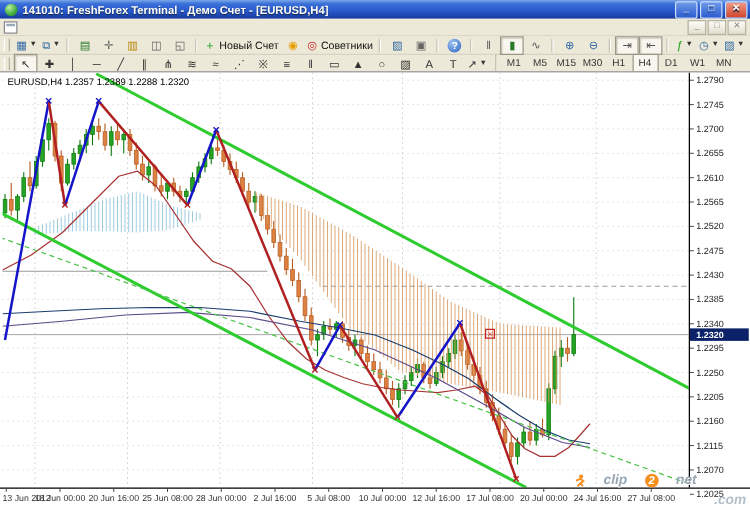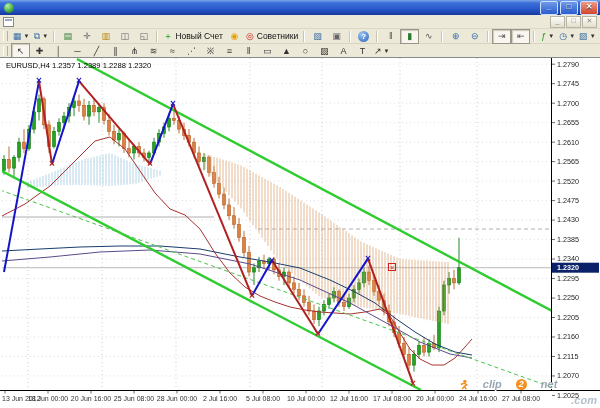--- a/index.html
+++ b/index.html
@@ -62,6 +62,7 @@
 
 <div class="titlebar">
   <div class="app-icon"></div>
+  <div class="title">141010: FreshForex Terminal - Демо Счет - [EURUSD,H4]</div>
   <div class="winbtns">
       <div class="winbtn">_</div>
       <div class="winbtn">□</div>

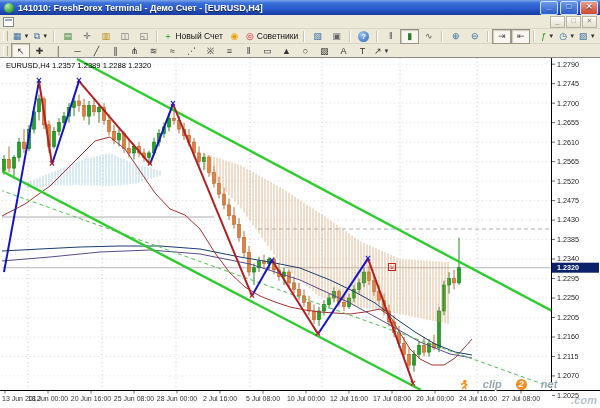--- a/index.html
+++ b/index.html
@@ -233,6 +233,17 @@
         <span style="color: rgb(51, 51, 51);">↗</span>
         <span class="dd">▼</span>
       </div>
+    </div>
+  <div class="tfgroup" id="tf-buttons">
+      <div class="tf">M1</div>
+      <div class="tf">M5</div>
+      <div class="tf">M15</div>
+      <div class="tf">M30</div>
+      <div class="tf">H1</div>
+      <div class="tf active">H4</div>
+      <div class="tf">D1</div>
+      <div class="tf">W1</div>
+      <div class="tf">MN</div>
     </div>
 </div>
 

